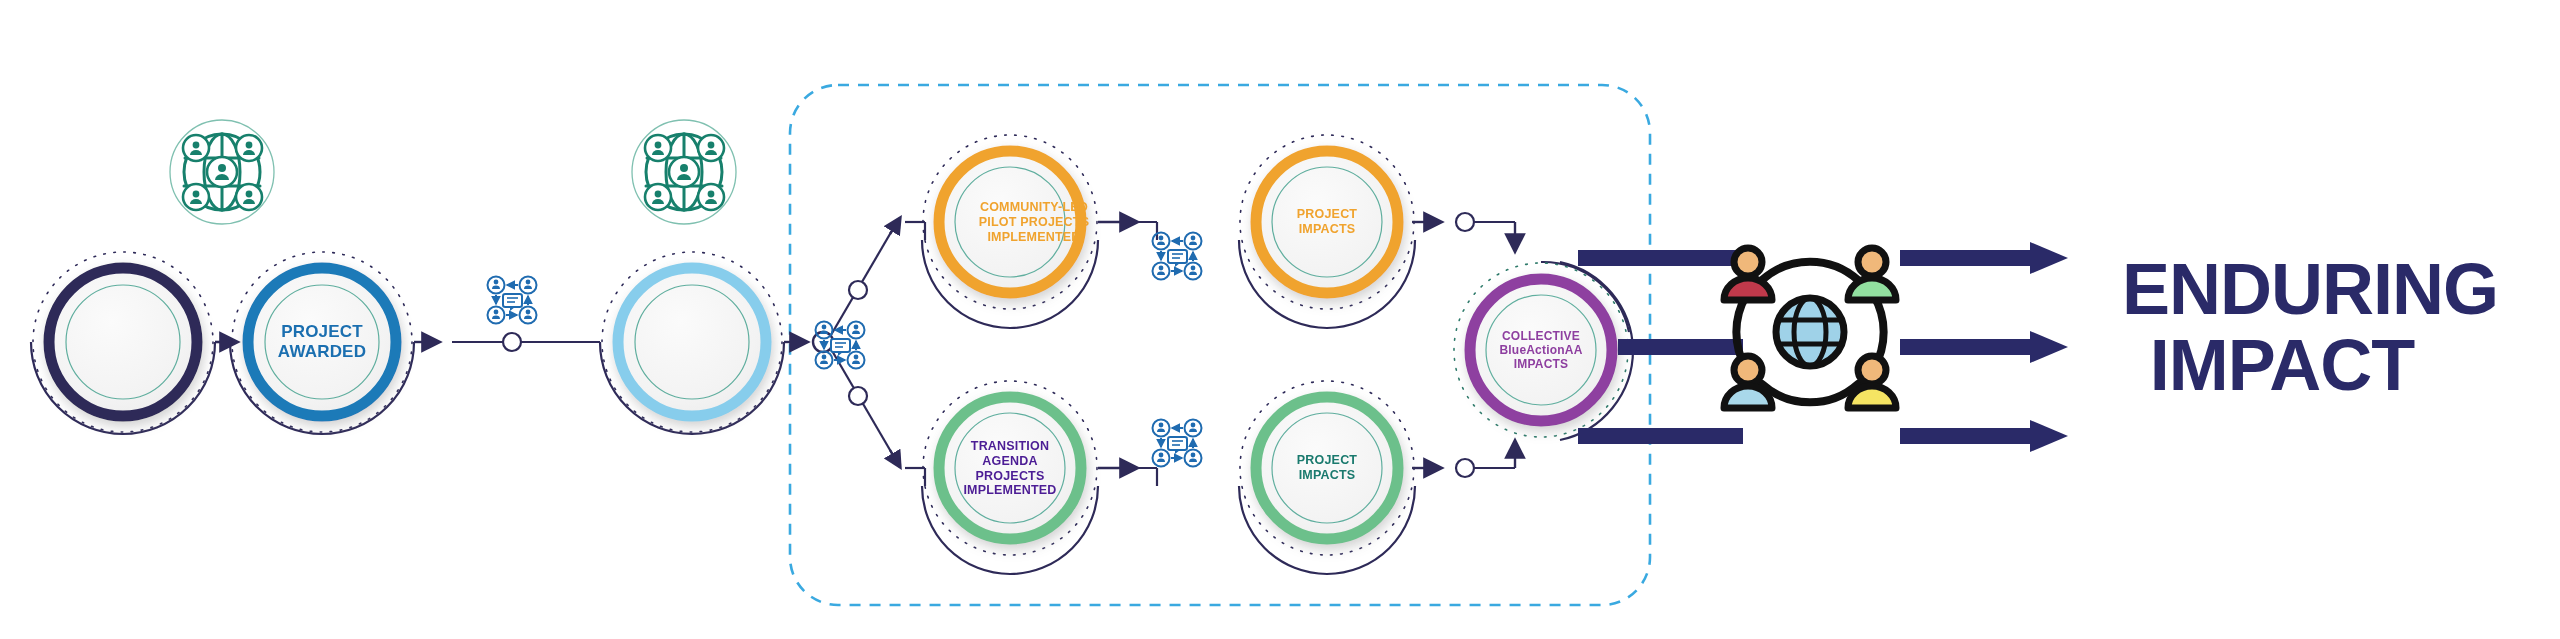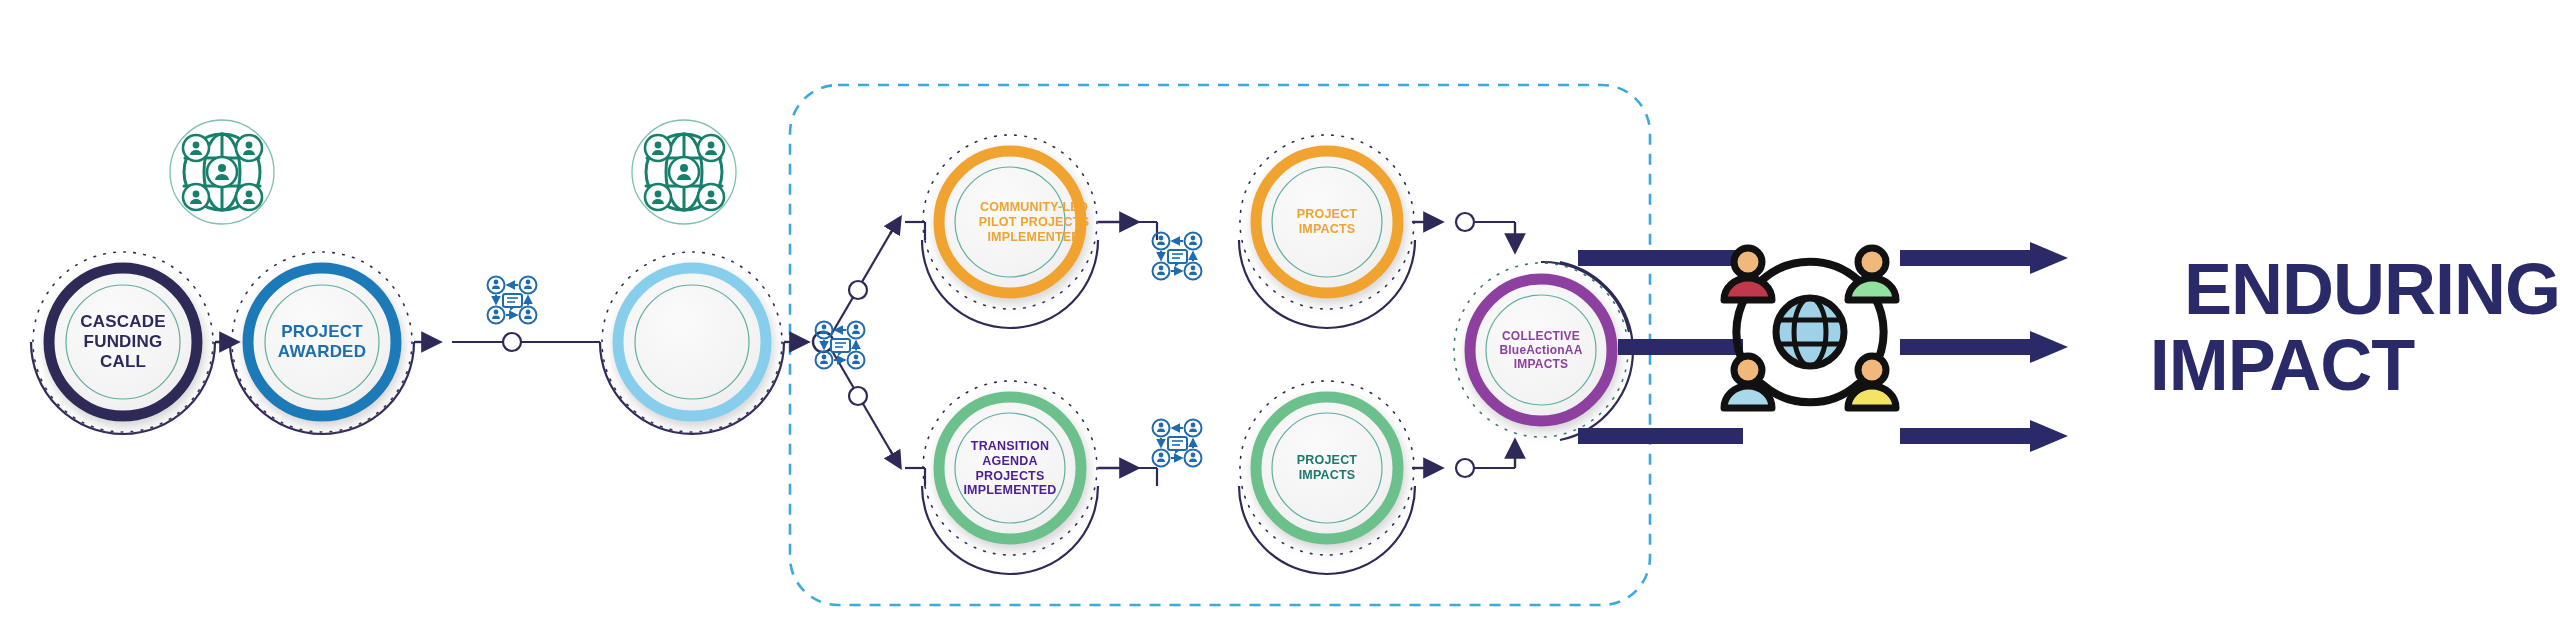--- a/index.html
+++ b/index.html
@@ -452,9 +452,6 @@
     </g>
   </svg>
 
-  <div class="node-label lbl-cascade" style="left:123px;  top:342px; width:140px;">CASCADE
-FUNDING
-CALL</div>
 
   <div class="node-label lbl-awarded" style="left:322px;  top:342px; width:140px;">PROJECT
 AWARDED</div>

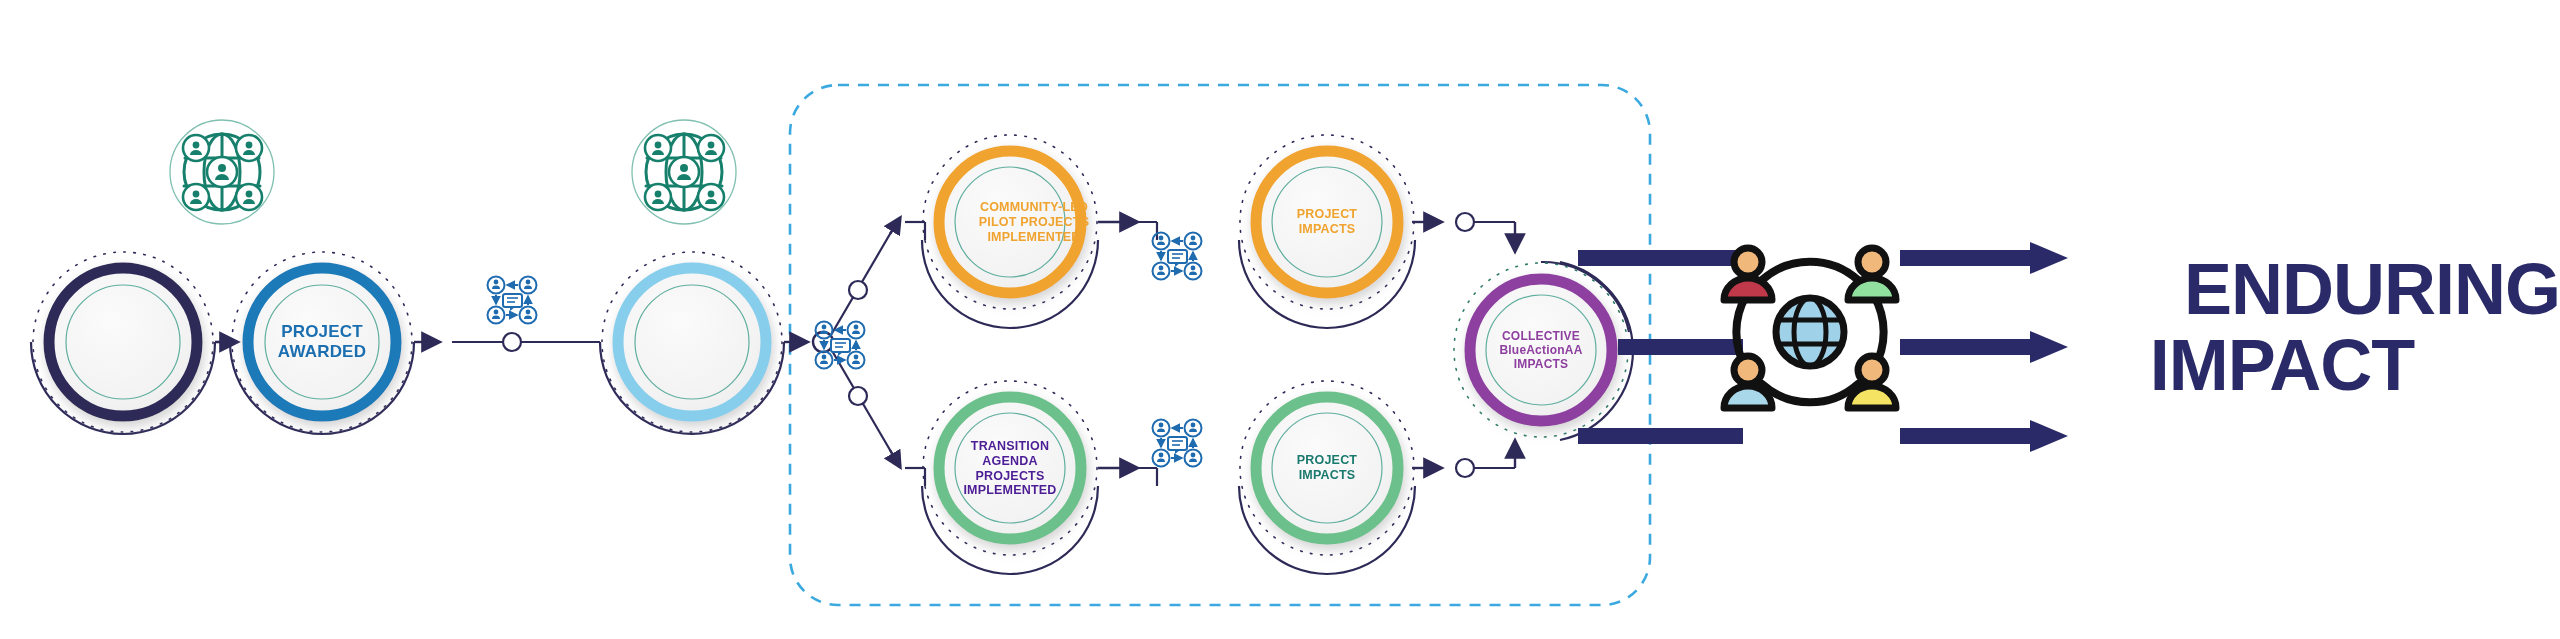--- a/index.html
+++ b/index.html
@@ -57,7 +57,7 @@
     letter-spacing: -1px;
     pointer-events: none;
   }
-  .enduring-line1 { display: block; text-align: right; }
+  .enduring-line1 { display: block; text-align: center; }
   .enduring-line2 { display: block; text-align: center; padding-right: 56px; }
 </style>
 </head>

